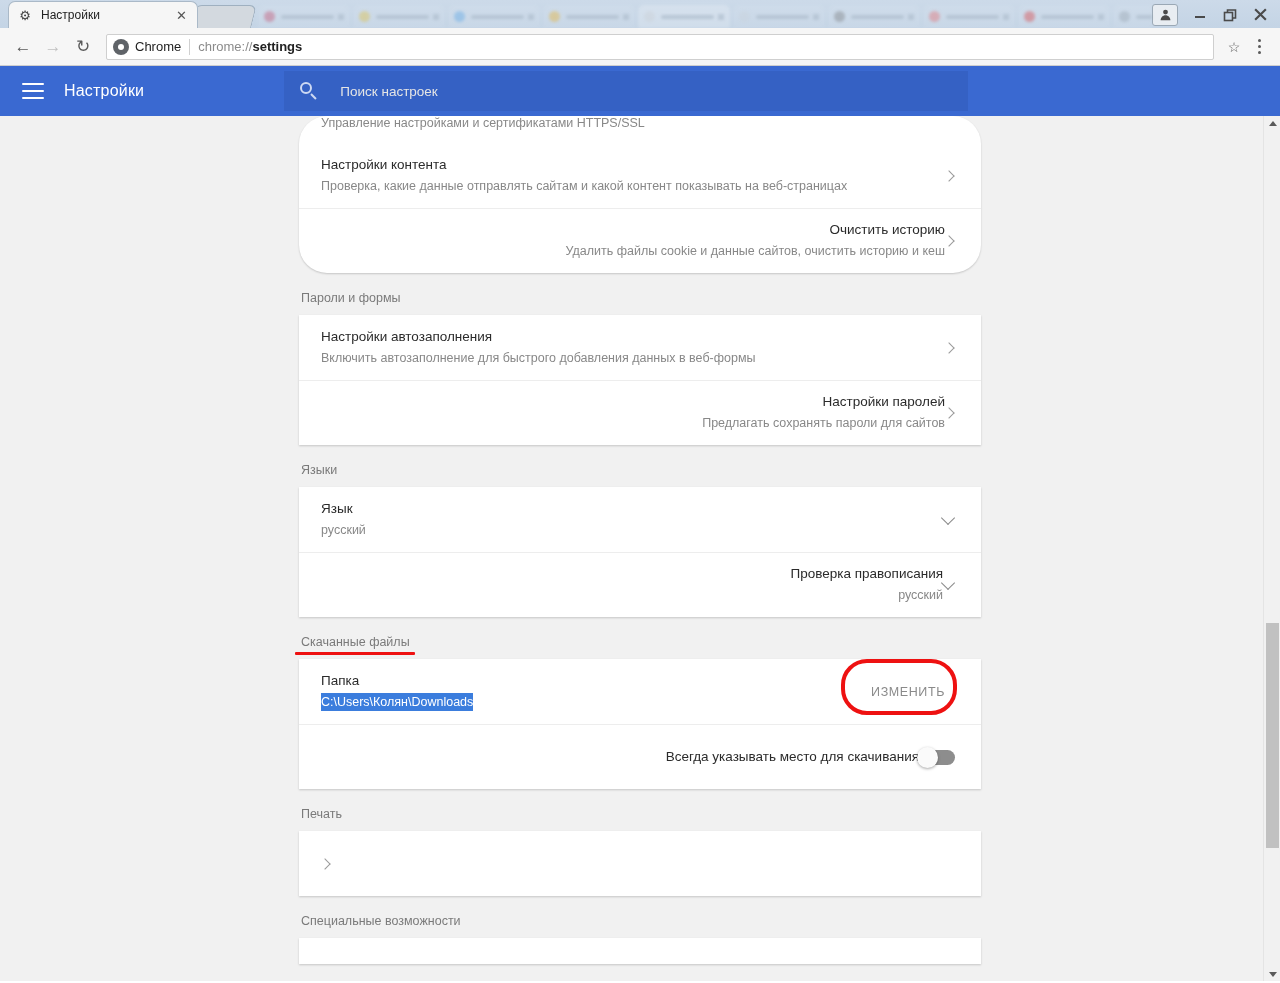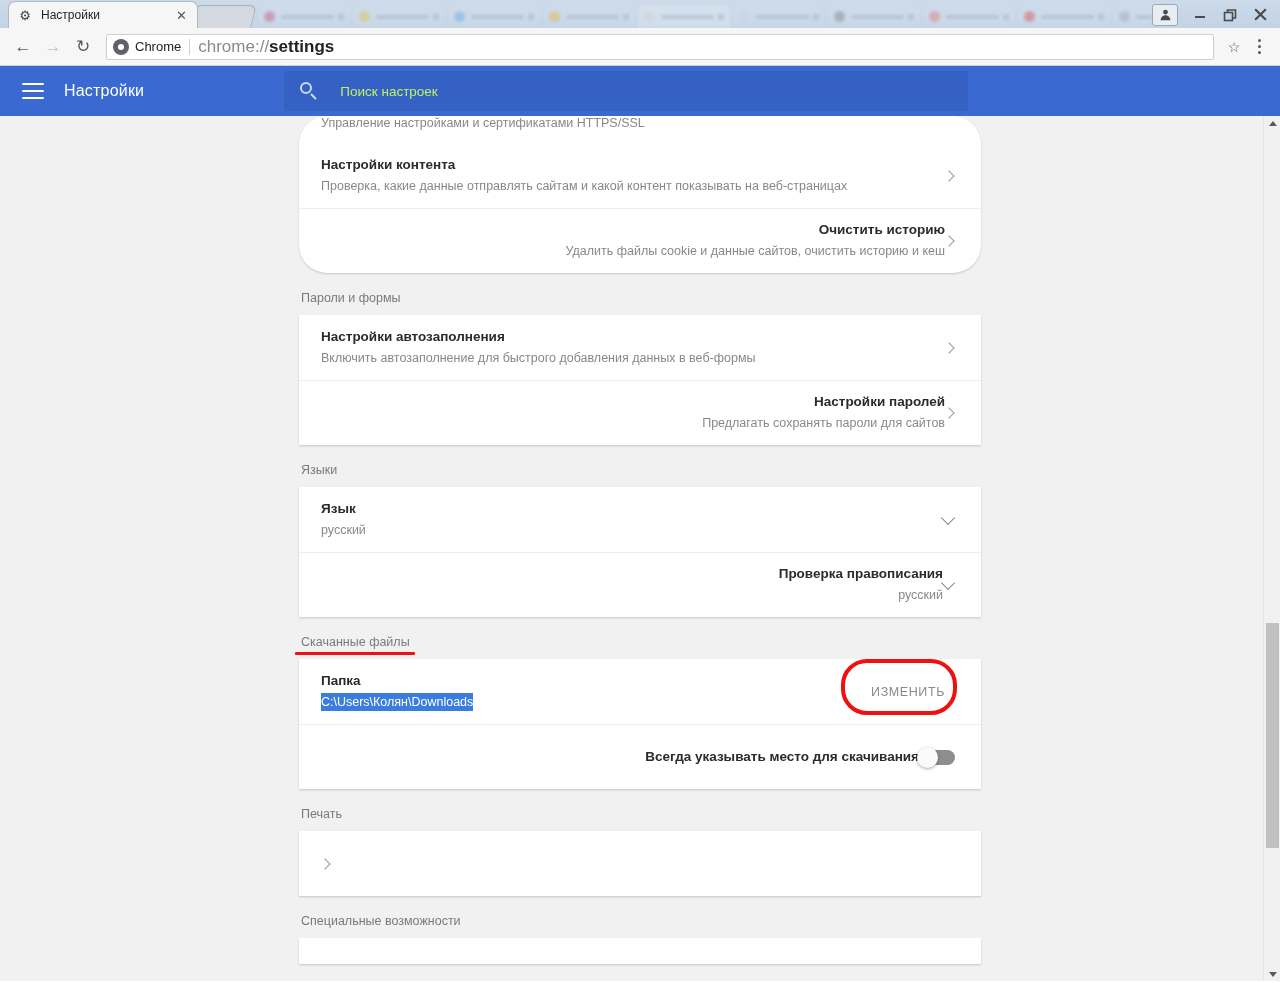--- a/index.html
+++ b/index.html
@@ -135,7 +135,7 @@
   .omni-sep {
     width: 1px; height: 16px; background: #d0d0d0; margin: 0 8px;
   }
-  .omni-url { font-size: 17px; color: #8b8b8b; }
+  .omni-url { font-size: 13px; color: #8b8b8b; }
   .omni-url b { color: #222; font-weight: 700; }
   .star-btn {
     width: 24px; display: flex; align-items: center; justify-content: center;

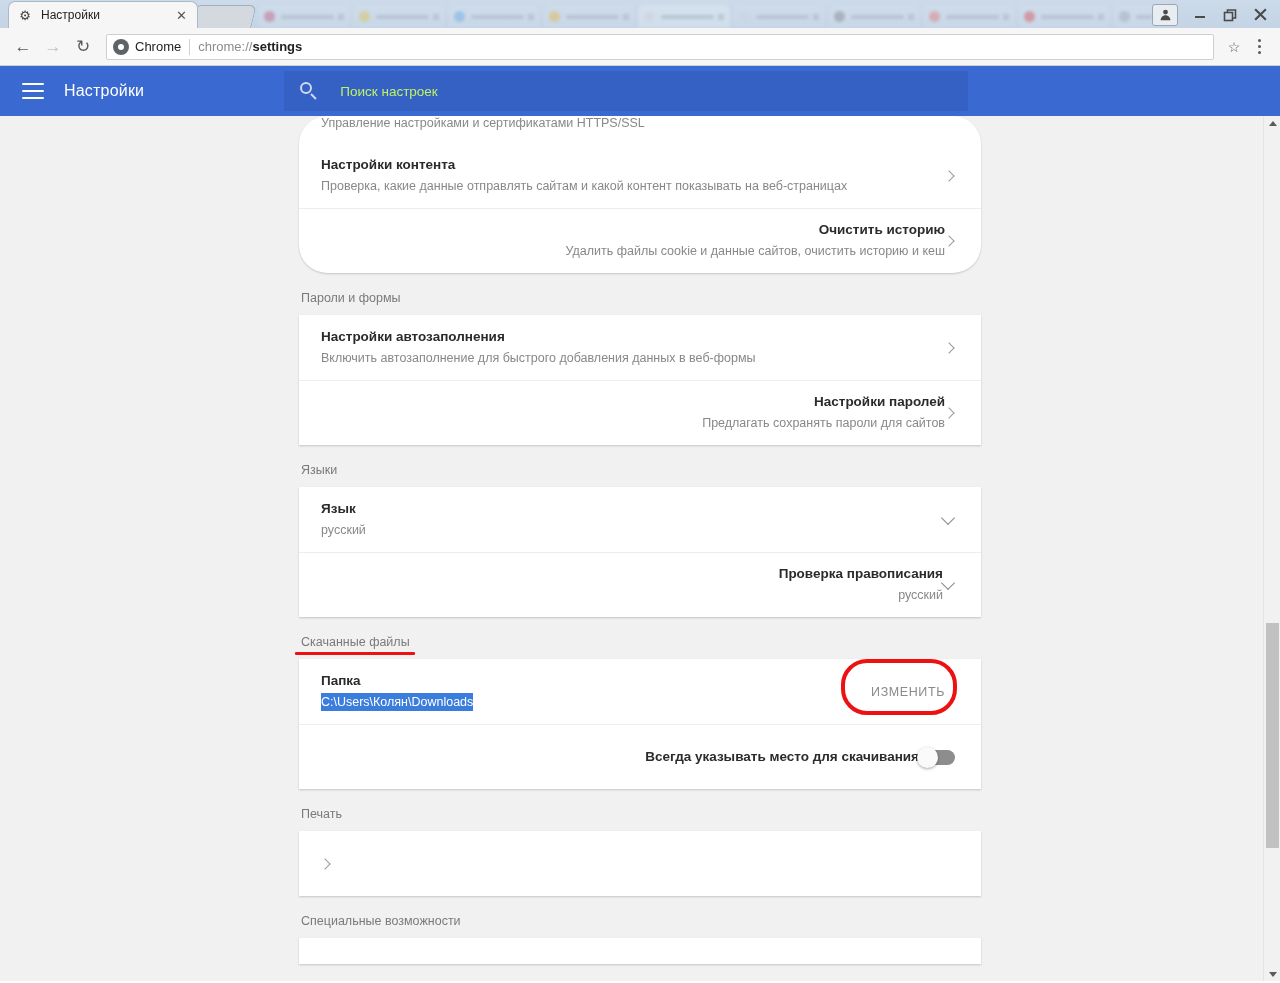--- a/index.html
+++ b/index.html
@@ -184,7 +184,7 @@
     width: 7px; height: 2px; background: #cdd9f3;
     transform: rotate(45deg); transform-origin: left center;
   }
-  .search-placeholder { font-size: 13.5px; color: #bef264; }
+  .search-placeholder { font-size: 13.5px; color: #e5e5e5; }
 
   
   .content {

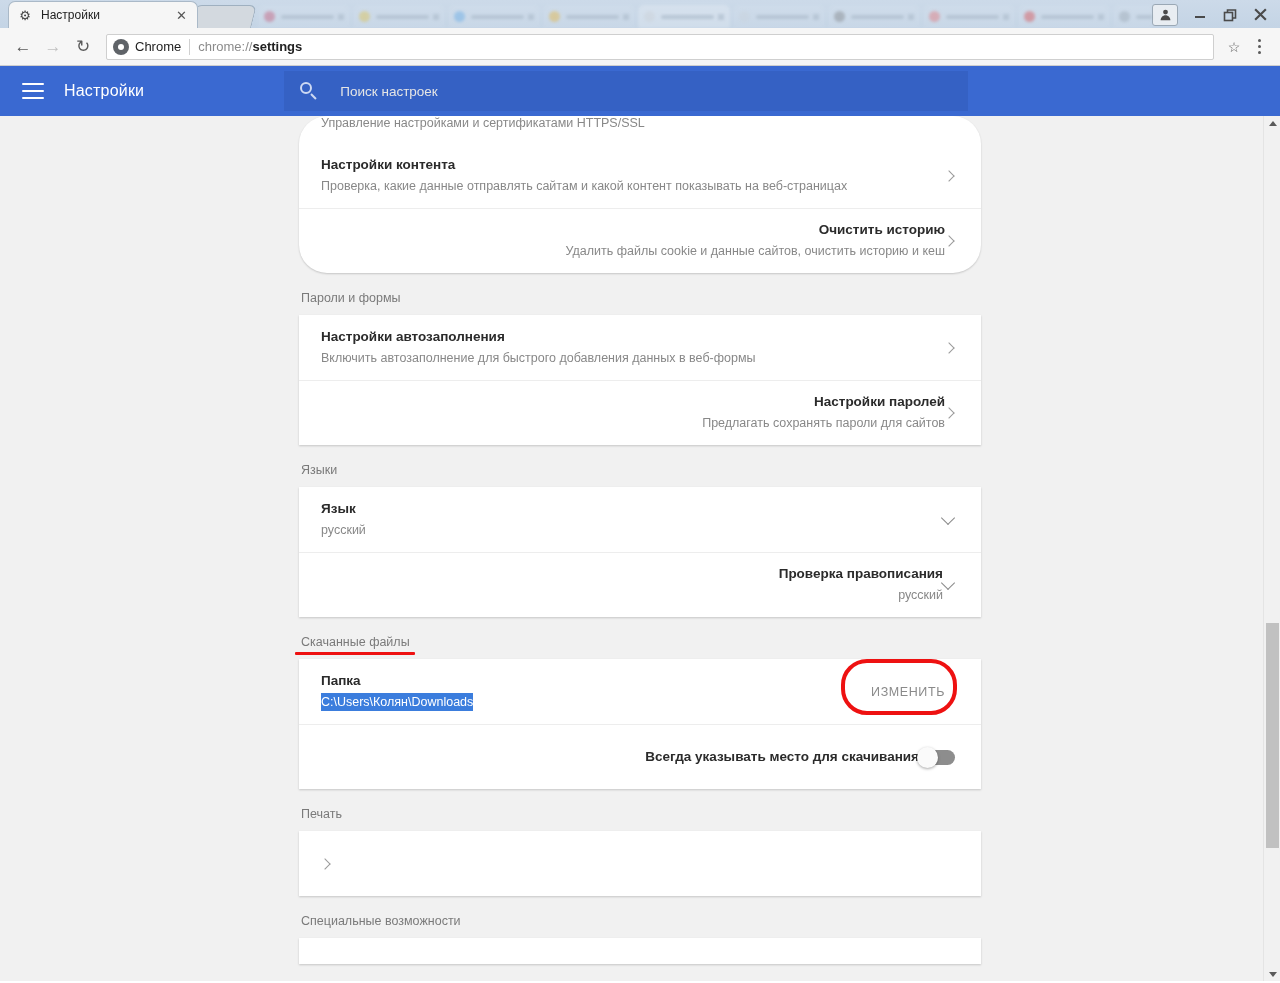--- a/index.html
+++ b/index.html
@@ -211,7 +211,7 @@
   .row + .row { border-top: 1px solid #ededed; text-align: right; }
   .row-text { flex: 1; }
   .row-title {
-    font-size: 13.5px; color: #2b2b2b; line-height: 1.5; font-weight: bold;
+    font-size: 13.5px; color: #2b2b2b; line-height: 1.5;
   }
   .row-sub {
     font-size: 12.5px; color: #888; line-height: 1.55; margin-top: 2px;

